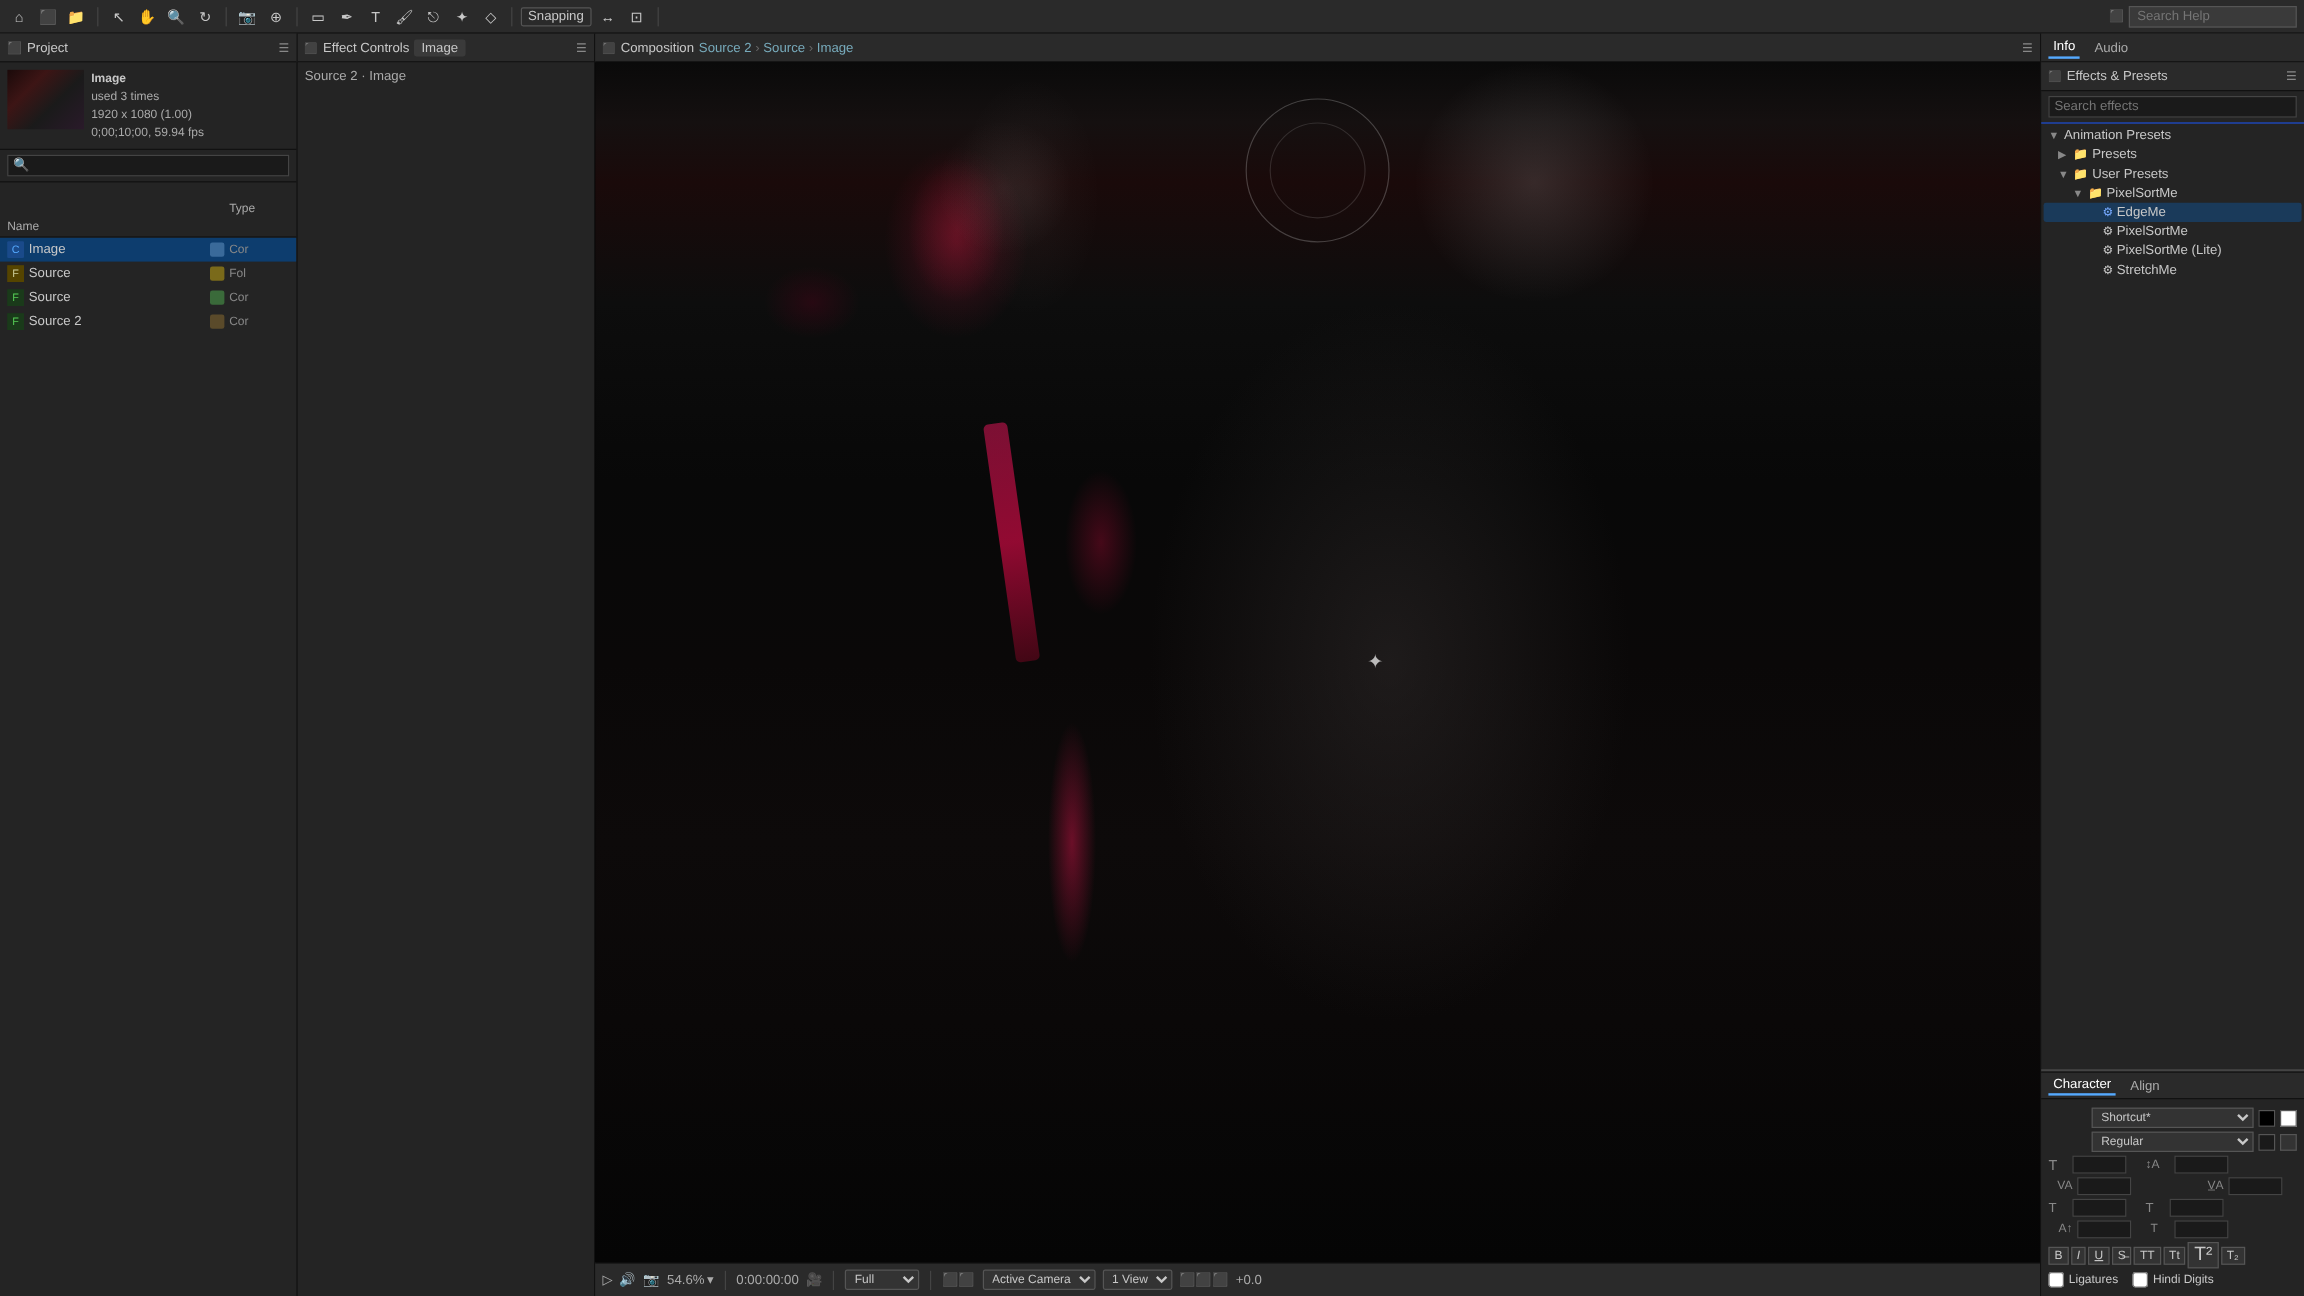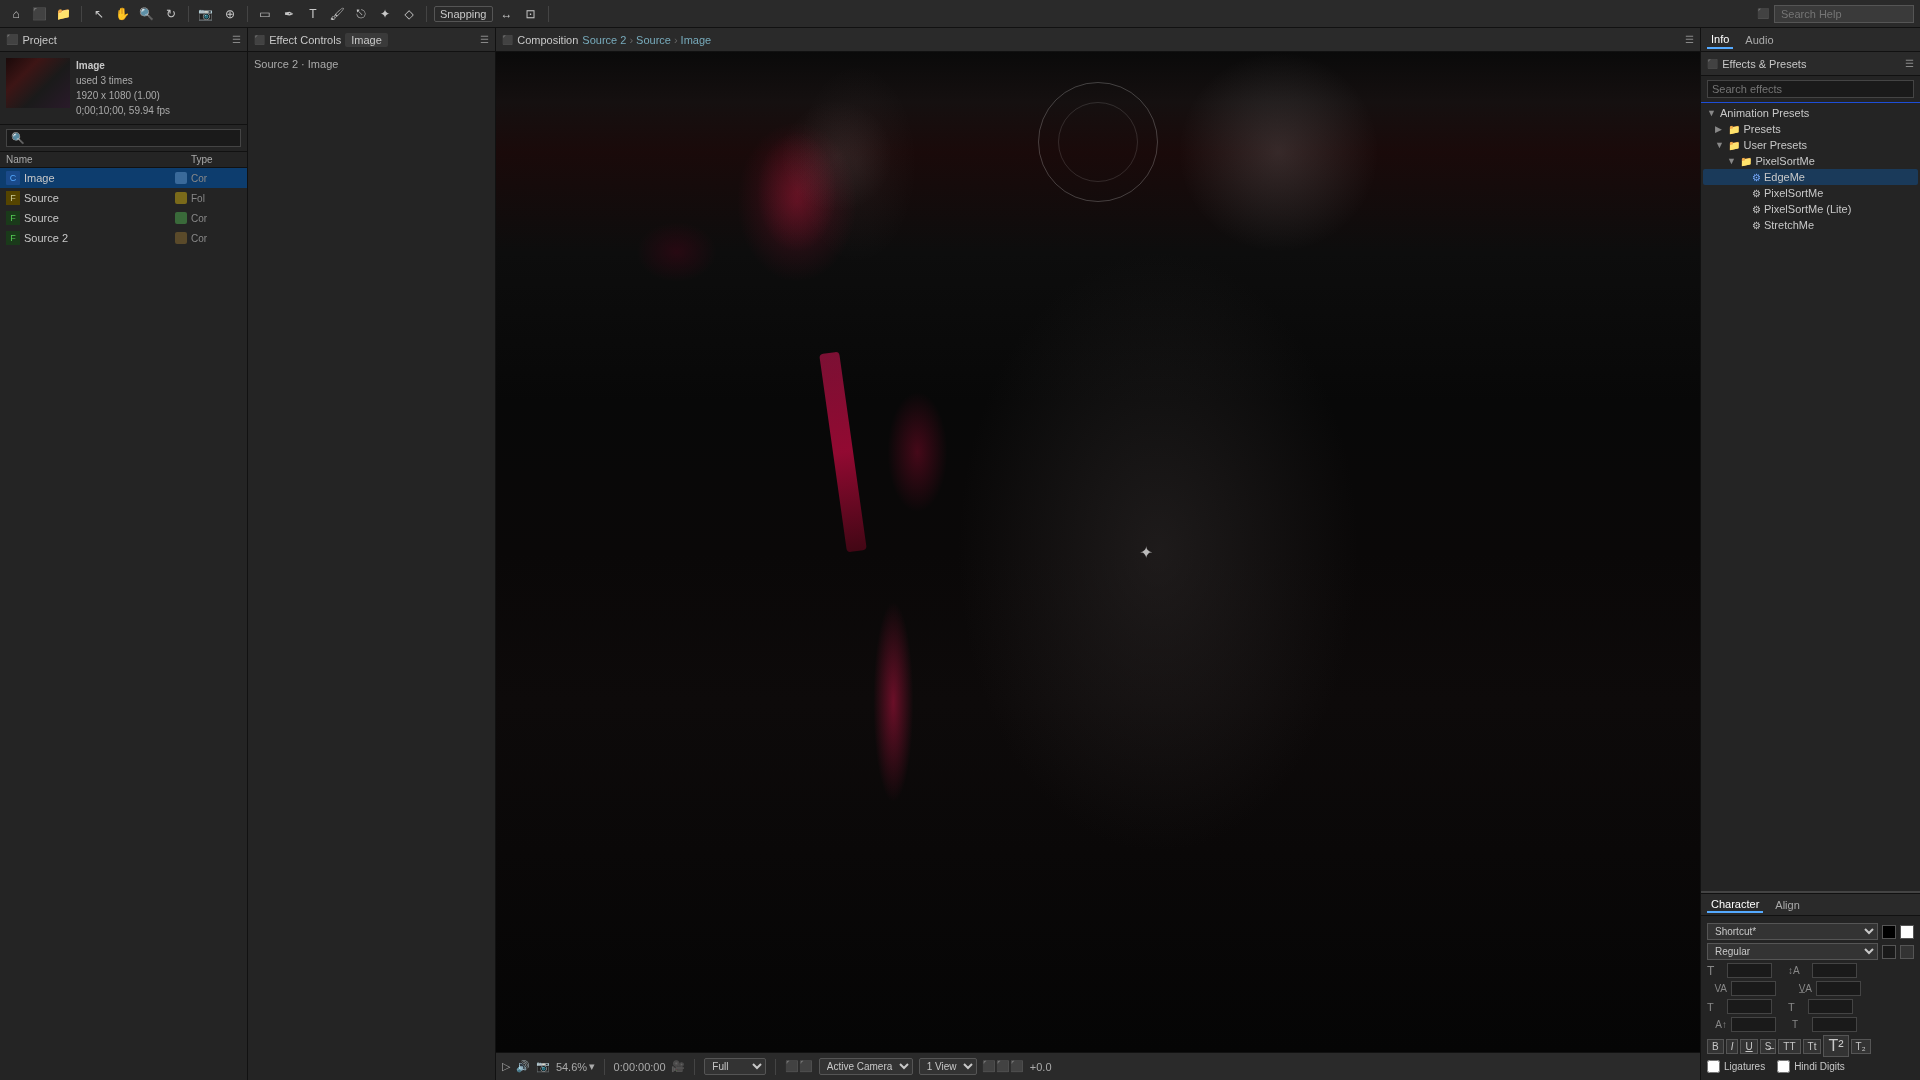--- a/index.html
+++ b/index.html
@@ -111,7 +111,7 @@
       gap: 4px;
       align-items: center;
     }
-    .col-name { flex: 1; color: #aaa; }
+    .col-name { flex: 1; color: #aaa; margin-top: 30px; }
     .col-type { width: 50px; color: #aaa; }
     
     #file-list { flex: 1; overflow-y: auto; }

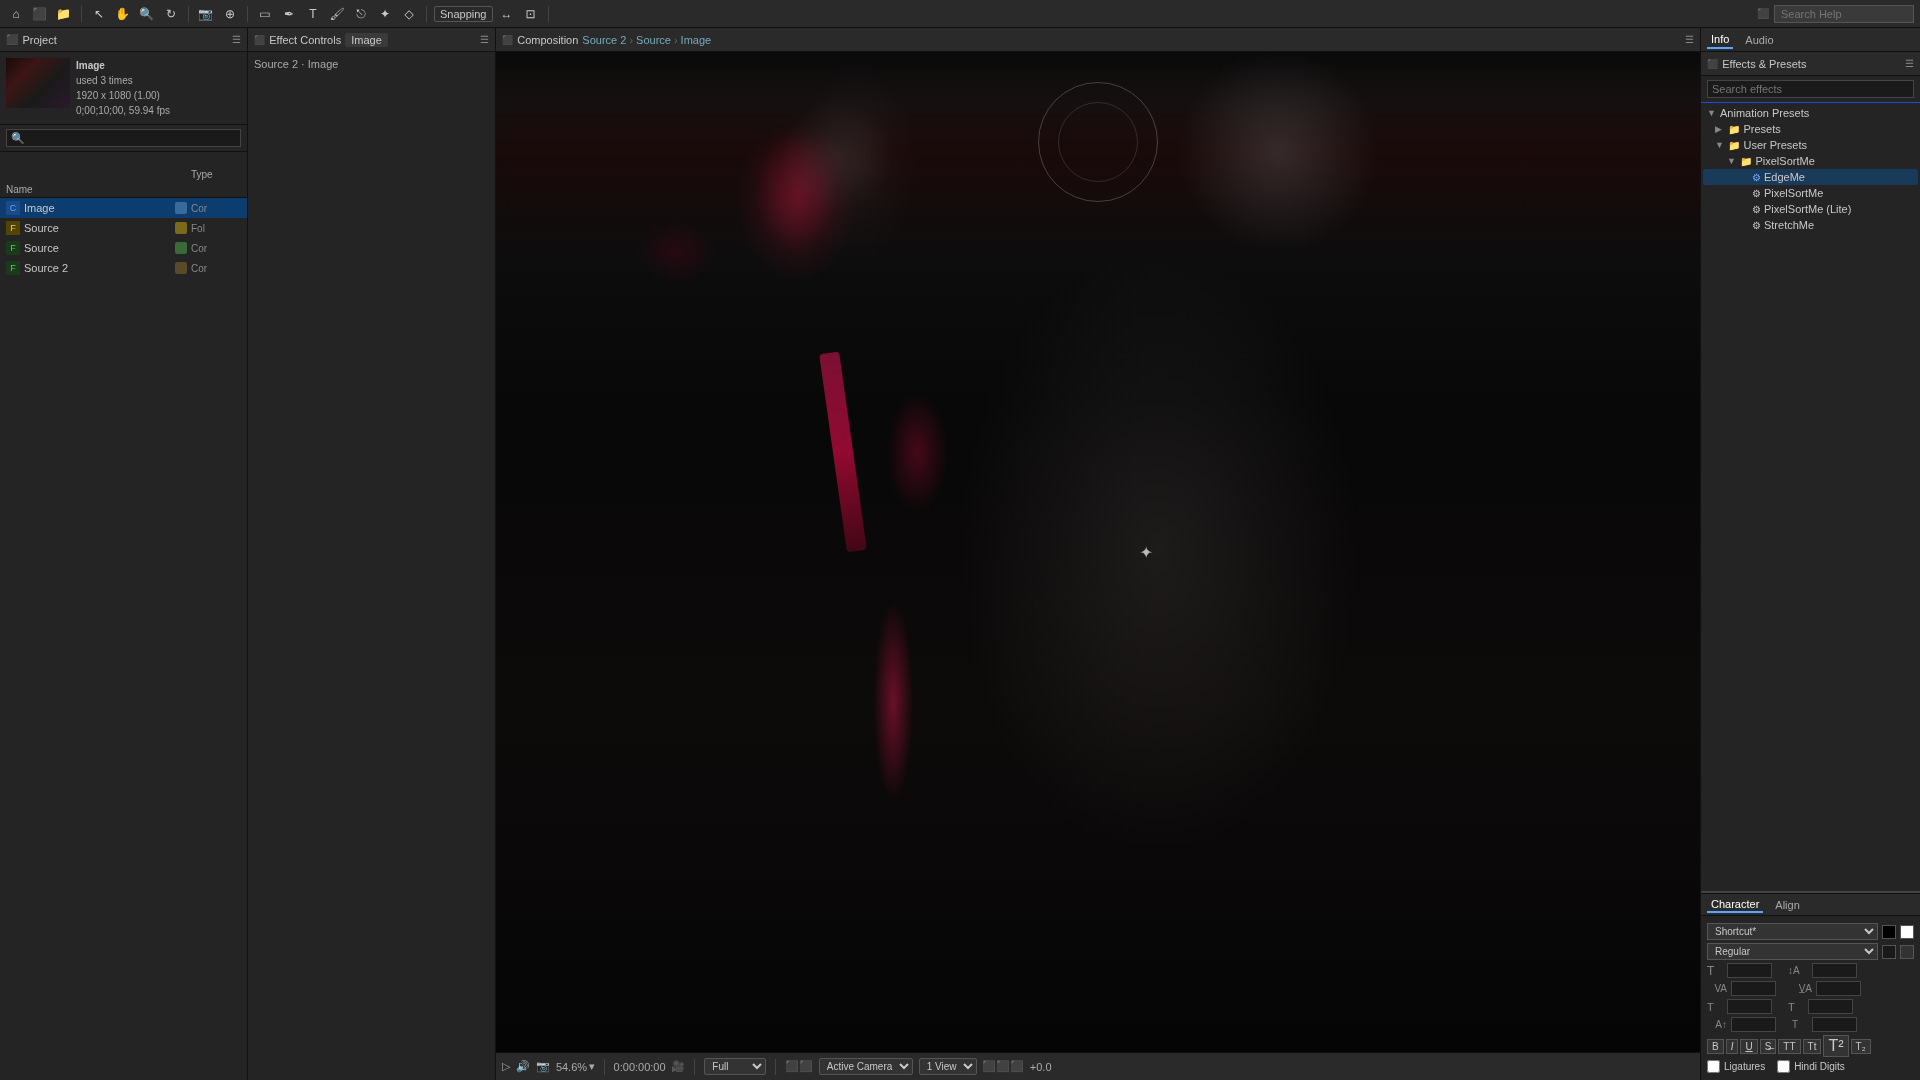--- a/index.html
+++ b/index.html
@@ -325,7 +325,7 @@
     .char-row { display: flex; align-items: center; gap: 4px; margin: 3px 0; }
     .char-select {
       background: #333; border: 1px solid #555; color: #c8c8c8;
-      font-size: 10px; padding: 1px 3px; flex: 1;
+      font-size: 10px; padding: 1px 3px; flex: 1; margin-left: 36px;
     }
     .char-input {
       background: #1a1a1a; border: 1px solid #444; color: #c8c8c8;

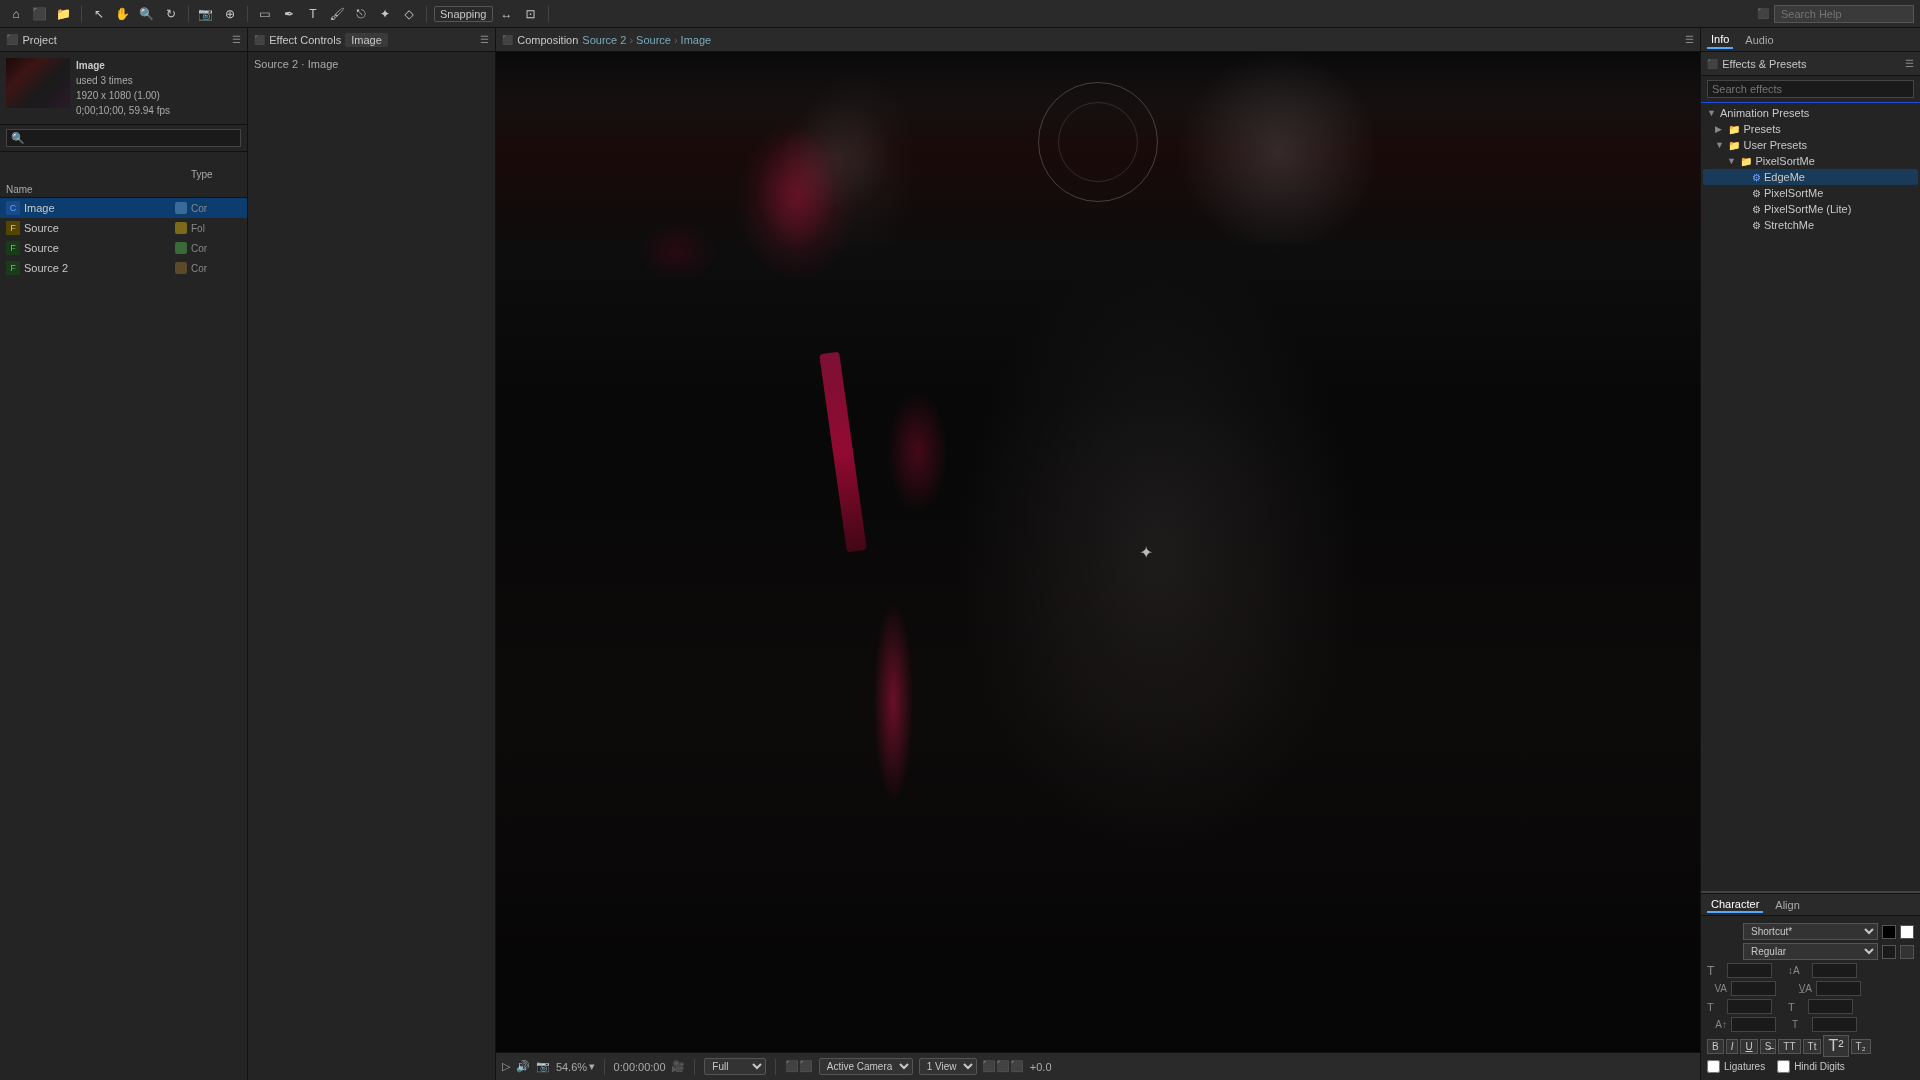--- a/index.html
+++ b/index.html
@@ -613,7 +613,7 @@
           <span style="color:#888; font-size:10px; width:20px; text-align:right;">VA</span>
           <input class="char-input" type="text" style="">
           <span style="width:8px;"></span>
-          <span style="color:#888; font-size:10px; width:20px; text-align:right;">V̲A</span>
+          <span style="color:#888; font-size:10px; width:20px; text-align:right;margin-left:41px;">V̲A</span>
           <input class="char-input" type="text" style="">
         </div>
 

